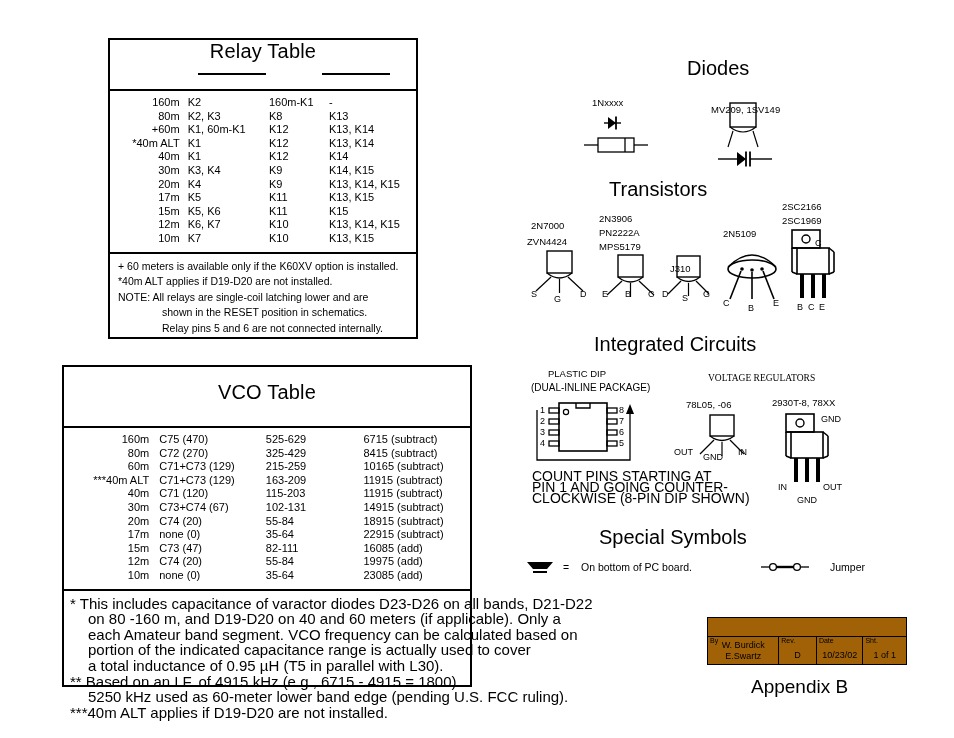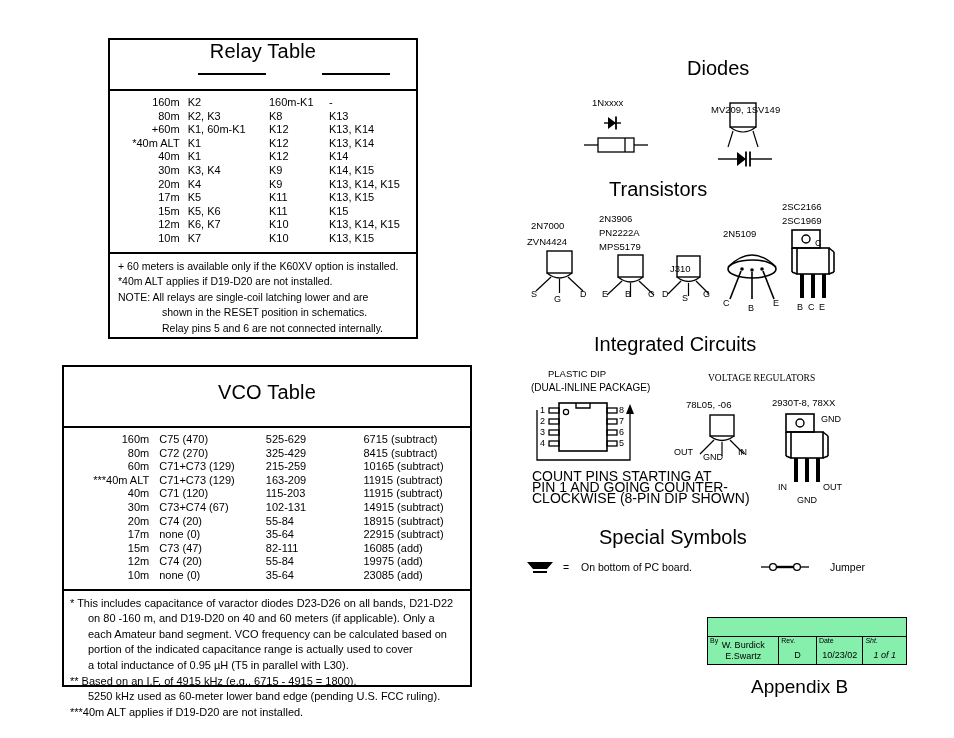--- a/index.html
+++ b/index.html
@@ -73,7 +73,7 @@
   #vco-table .c1 { width: 120px; }
   #vco-table .c2 { width: 110px; }
   #vco-table .c3 { width: 120px; }
-  #vco-table .notes { padding-left: 6px; font-size: 11px; line-height: 15.6px; }
+  #vco-table .notes { padding-left: 6px; font-size: 15px; line-height: 15.6px; }
   #vco-table .note.ind { padding-left: 18px; }
 
   

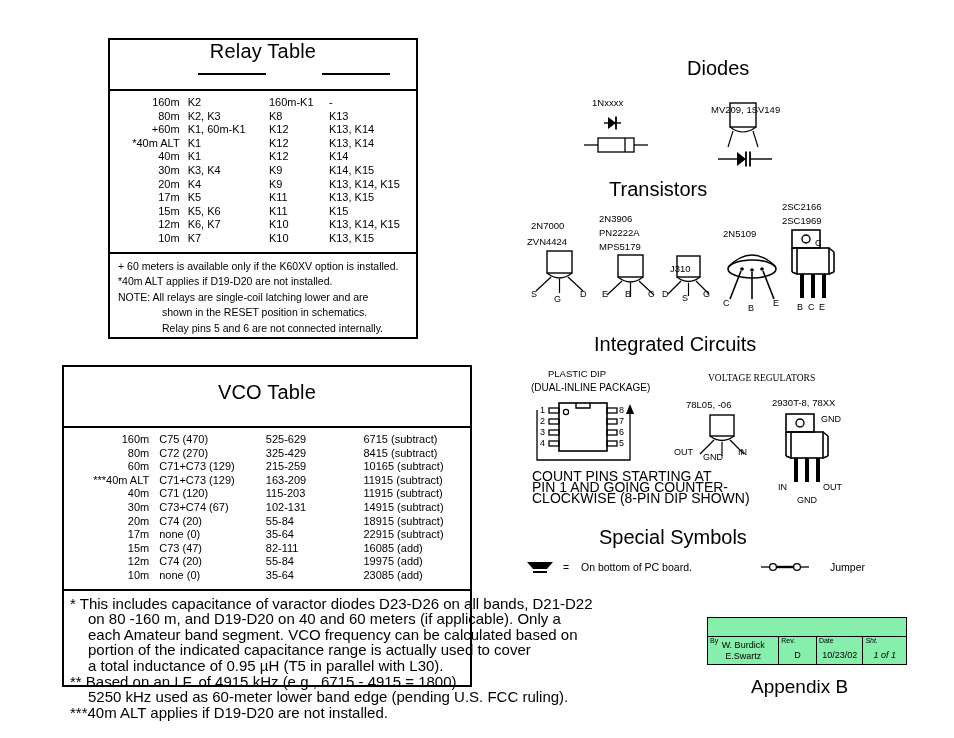--- a/index.html
+++ b/index.html
@@ -113,7 +113,7 @@
     width: 200px; height: 48px;
     border: 1.6px solid #000;
     box-sizing: border-box;
-    background: #86efac;
+    background: #a16207;
   }
   #title-block .tb-top { height: 18px; border-bottom: 1.6px solid #000; }
   #title-block .tb-bot { display: flex; height: 28px; }

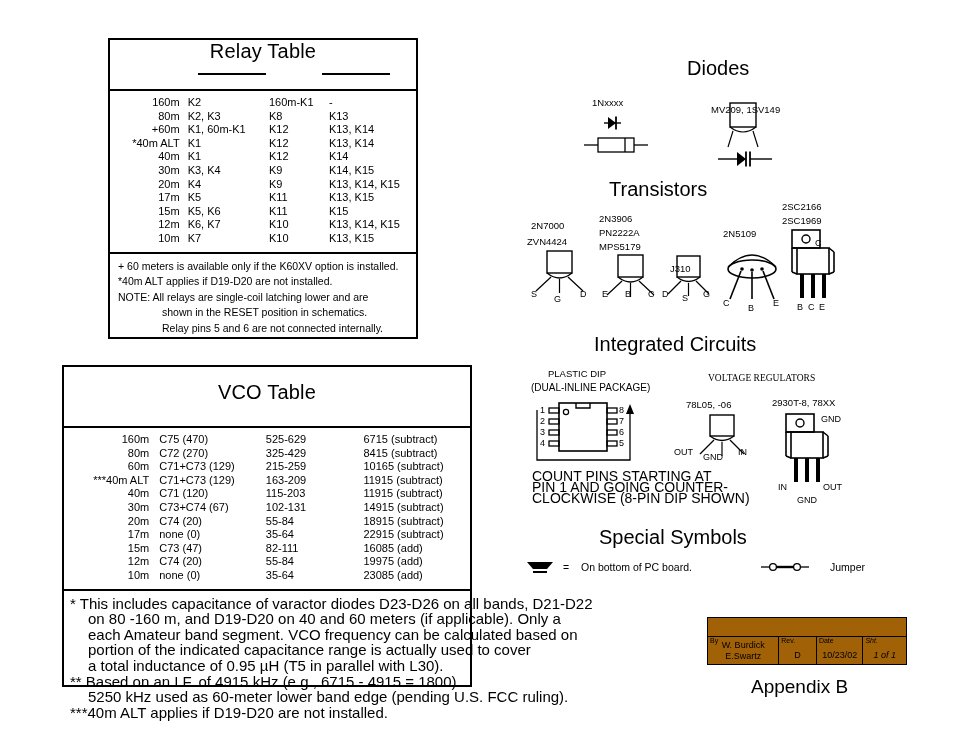--- a/index.html
+++ b/index.html
@@ -137,7 +137,7 @@
   #title-block .w-by { width: 72px; }
   #title-block .w-rev { width: 38px; }
   #title-block .w-date { width: 47px; }
-  #title-block .w-sht { width: 43px; font-style: italic; }
+  #title-block .w-sht { width: 43px; }
 
   #appendix-label {
     position: absolute;

